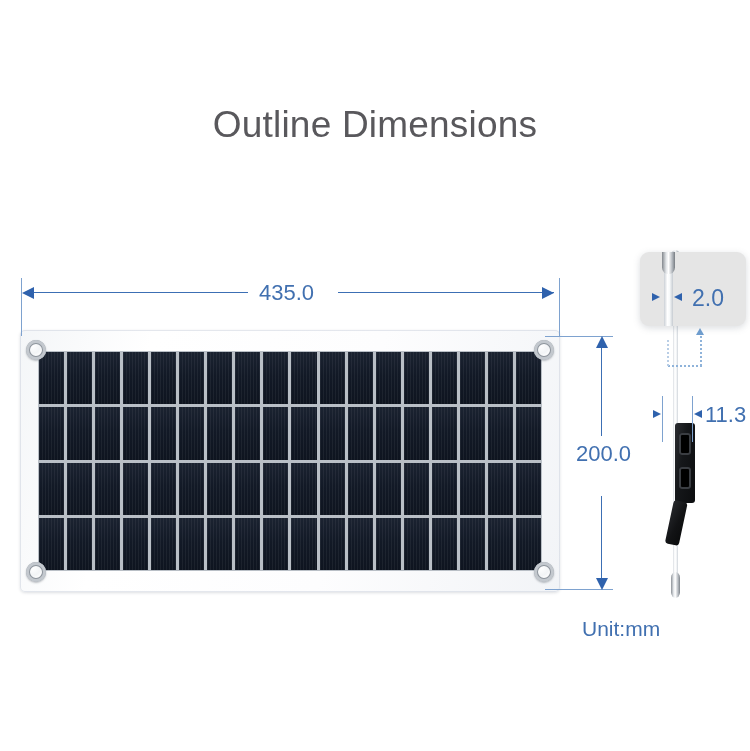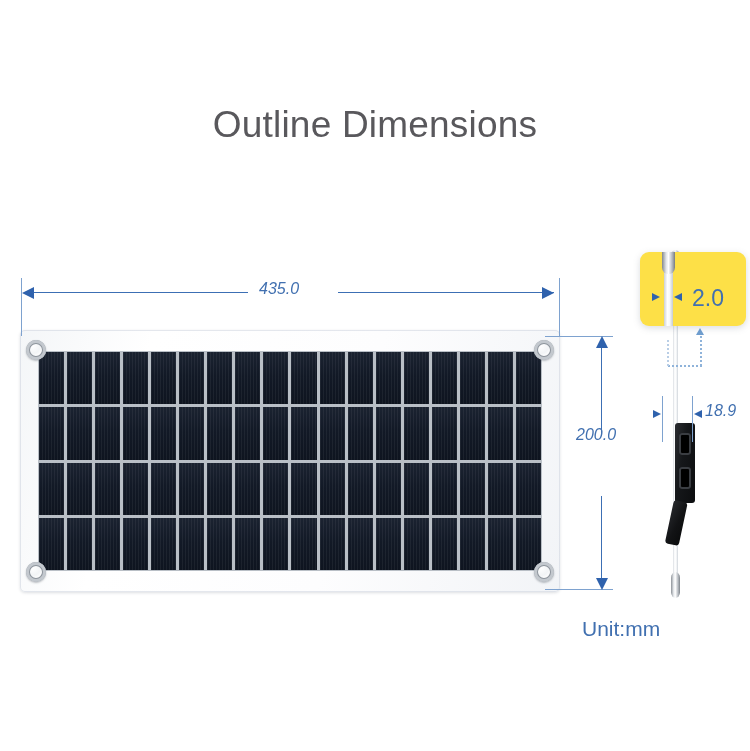--- a/index.html
+++ b/index.html
@@ -147,10 +147,9 @@
   .dim-label {
     position: absolute;
     color: #4170b0;
-    font-size: 16px;
+    font-size: 22px;
     font-weight: 400;
     white-space: nowrap;
-    font-style: italic;
   }
 
   

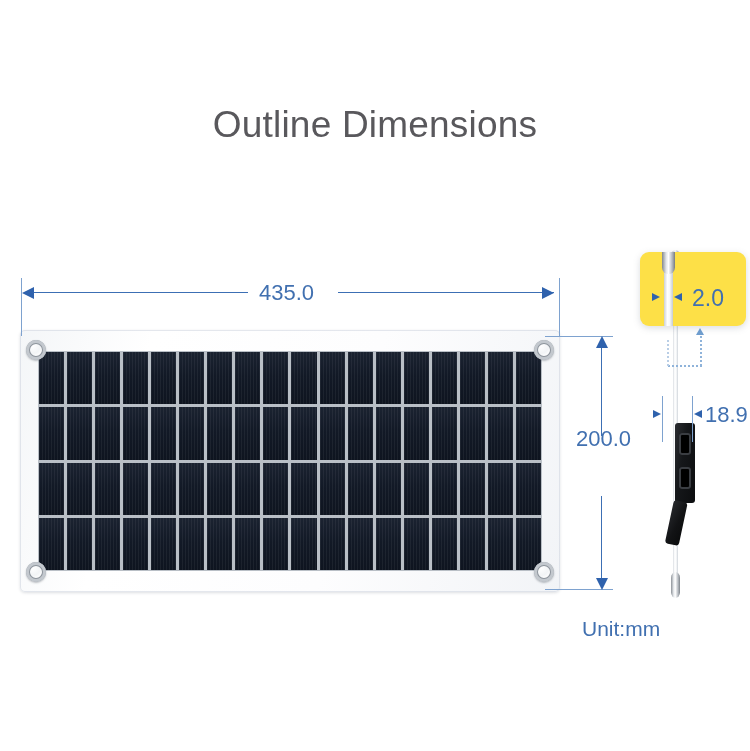--- a/index.html
+++ b/index.html
@@ -243,7 +243,7 @@
     top: 252px;
     width: 106px;
     height: 74px;
-    background: #fde047;
+    background: #e5e5e5;
     border-radius: 9px;
     box-shadow: 0 2px 7px rgba(90,100,115,0.22);
     overflow: hidden;

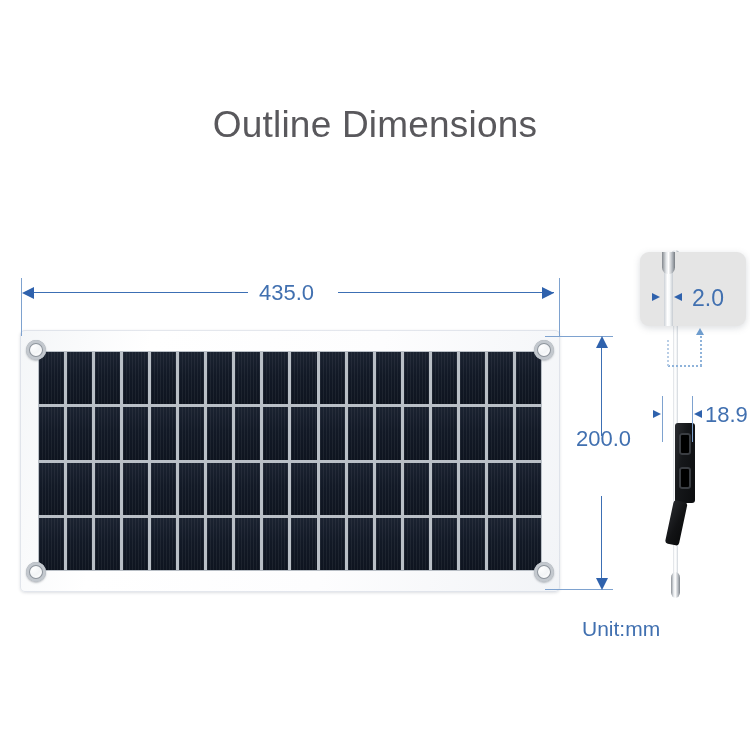--- a/index.html
+++ b/index.html
@@ -432,7 +432,7 @@
 <div class="ext-line-v" id="dim15-ext-right"></div>
 <div class="arrow small-right" id="dim15-arrow-l"></div>
 <div class="arrow small-left" id="dim15-arrow-r"></div>
-<div class="dim-label" id="dim15-label">18.9</div>
+<div class="dim-label" id="dim15-label">11.3</div>
 
 <div class="leader-dotted-v" id="leader-v"></div>
 <div class="leader-dotted-h" id="leader-h"></div>

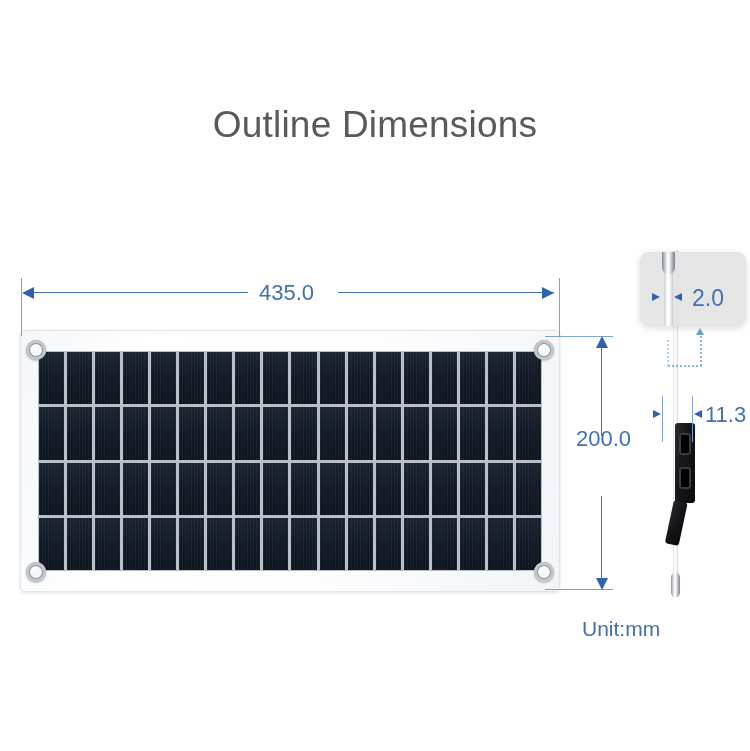--- a/index.html
+++ b/index.html
@@ -168,7 +168,7 @@
   #dim-height-seg-b { left: 601px; top: 496px; height: 88px; }
   #dim-height-arrow-t { left: 596px; top: 336px; }
   #dim-height-arrow-b { left: 596px; top: 578px; }
-  #dim-height-label { left: 576px; top: 426px; }
+  #dim-height-label { left: 576px; top: 441px; }
 
   
   #cable-assembly {

